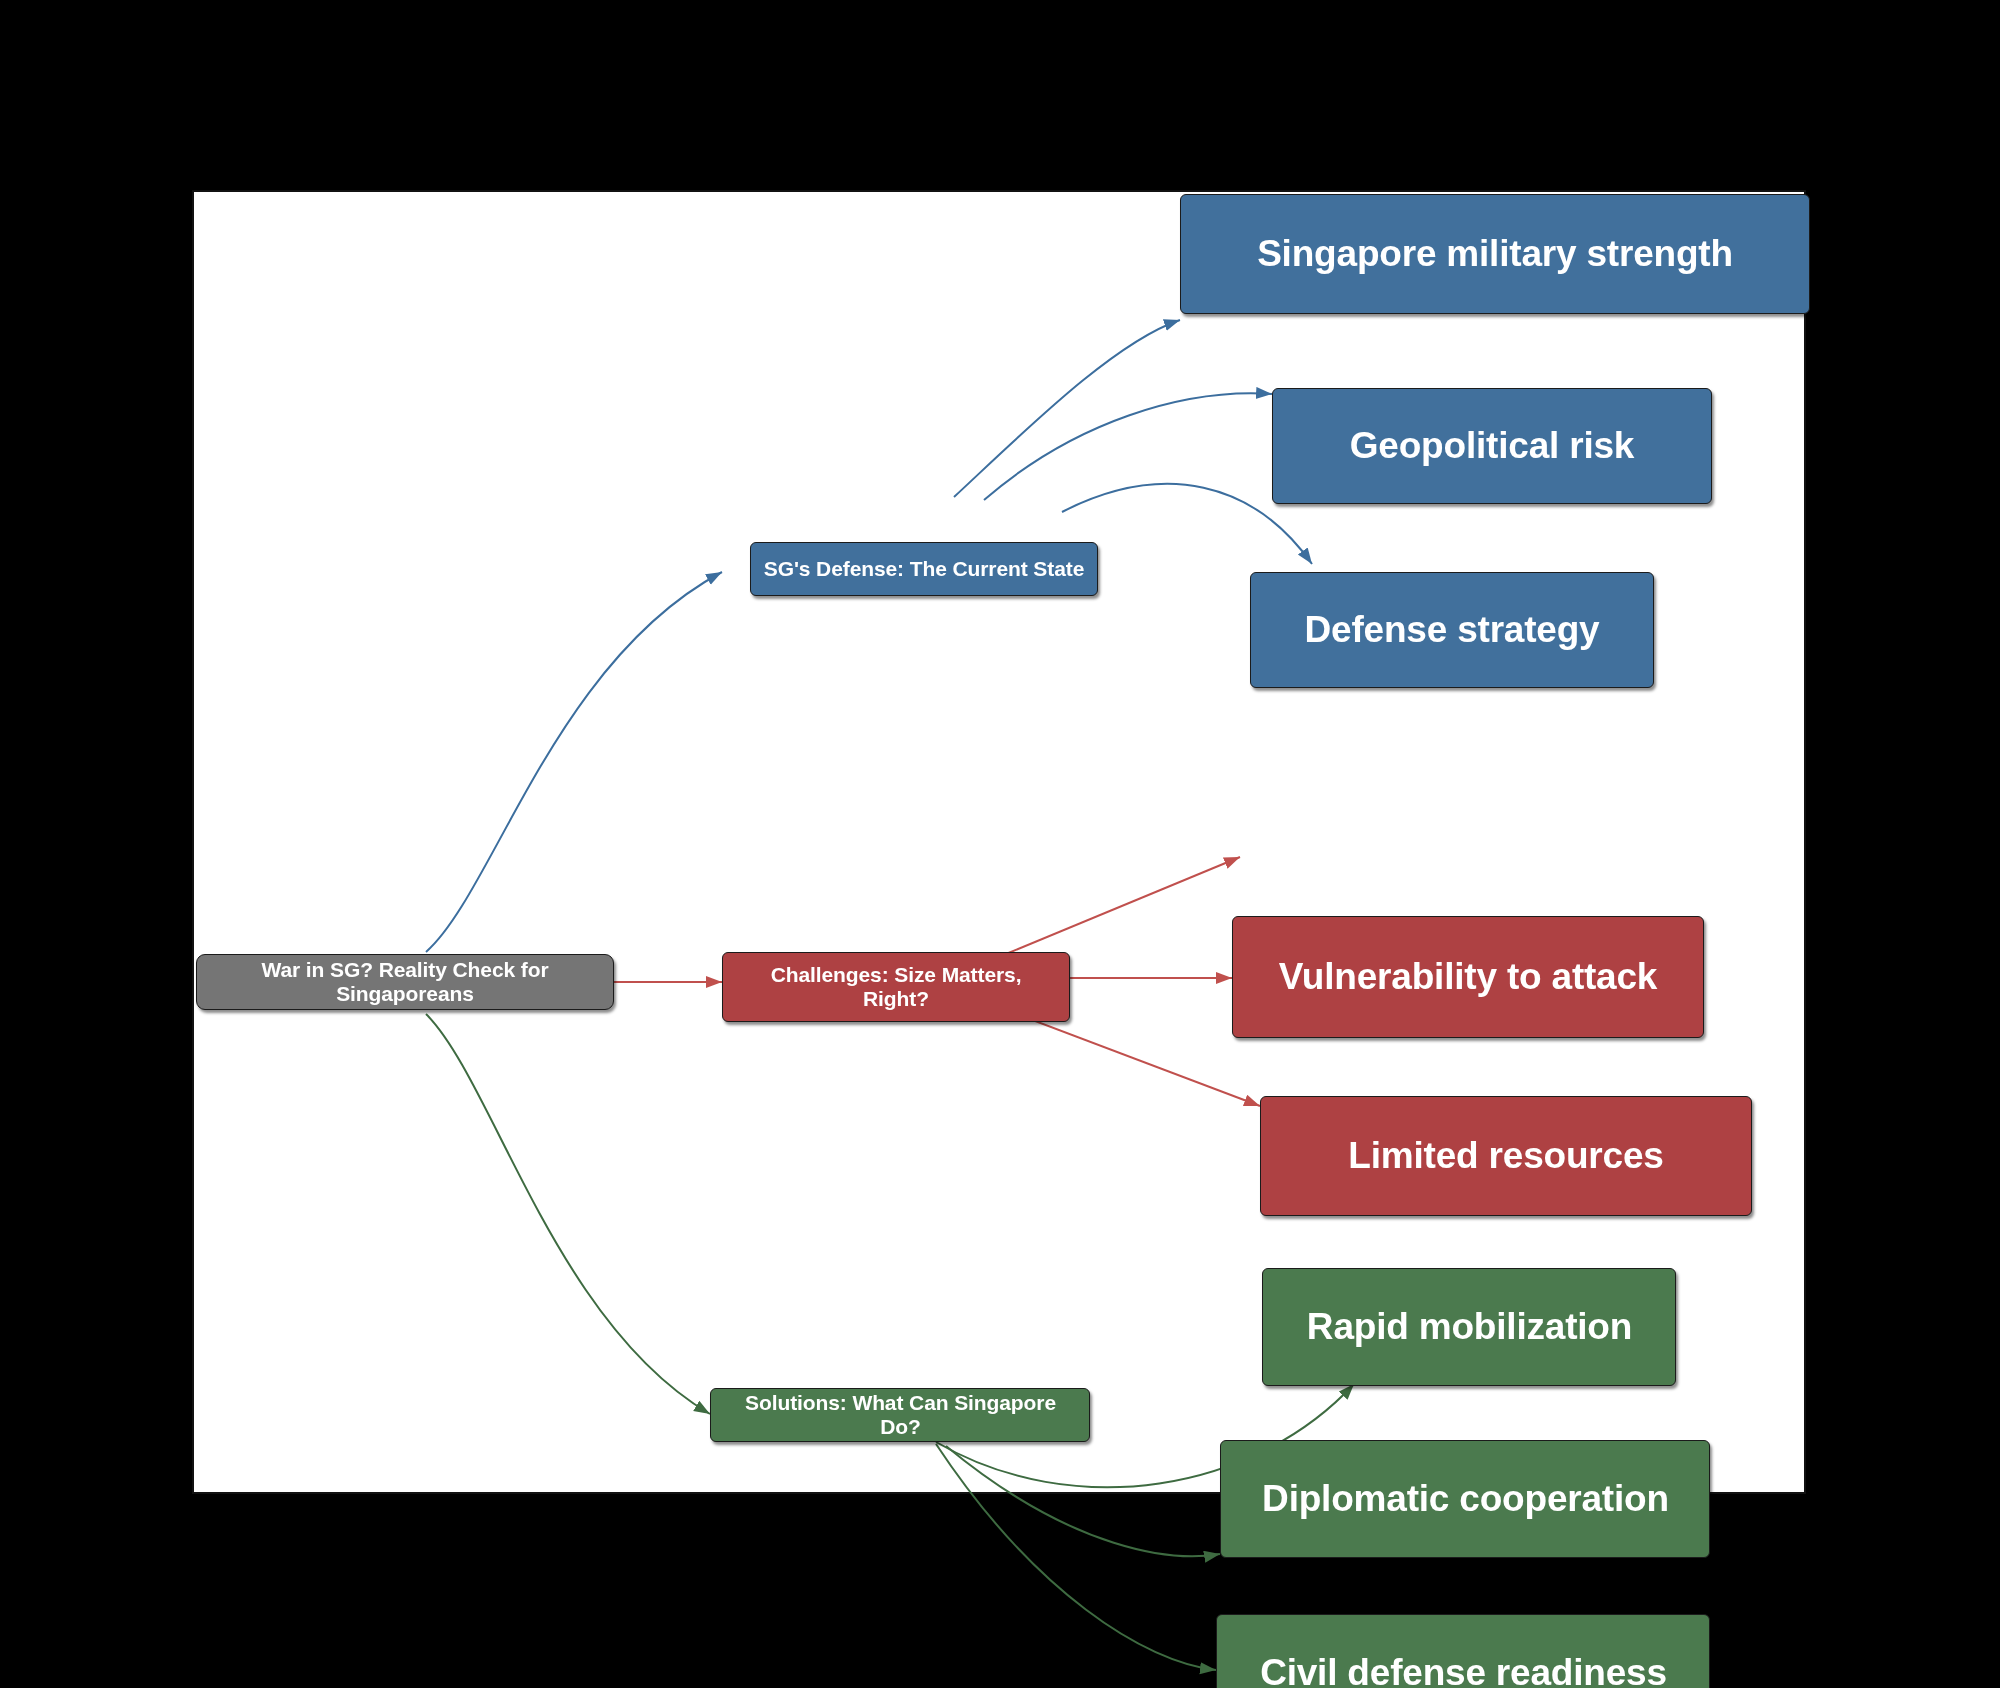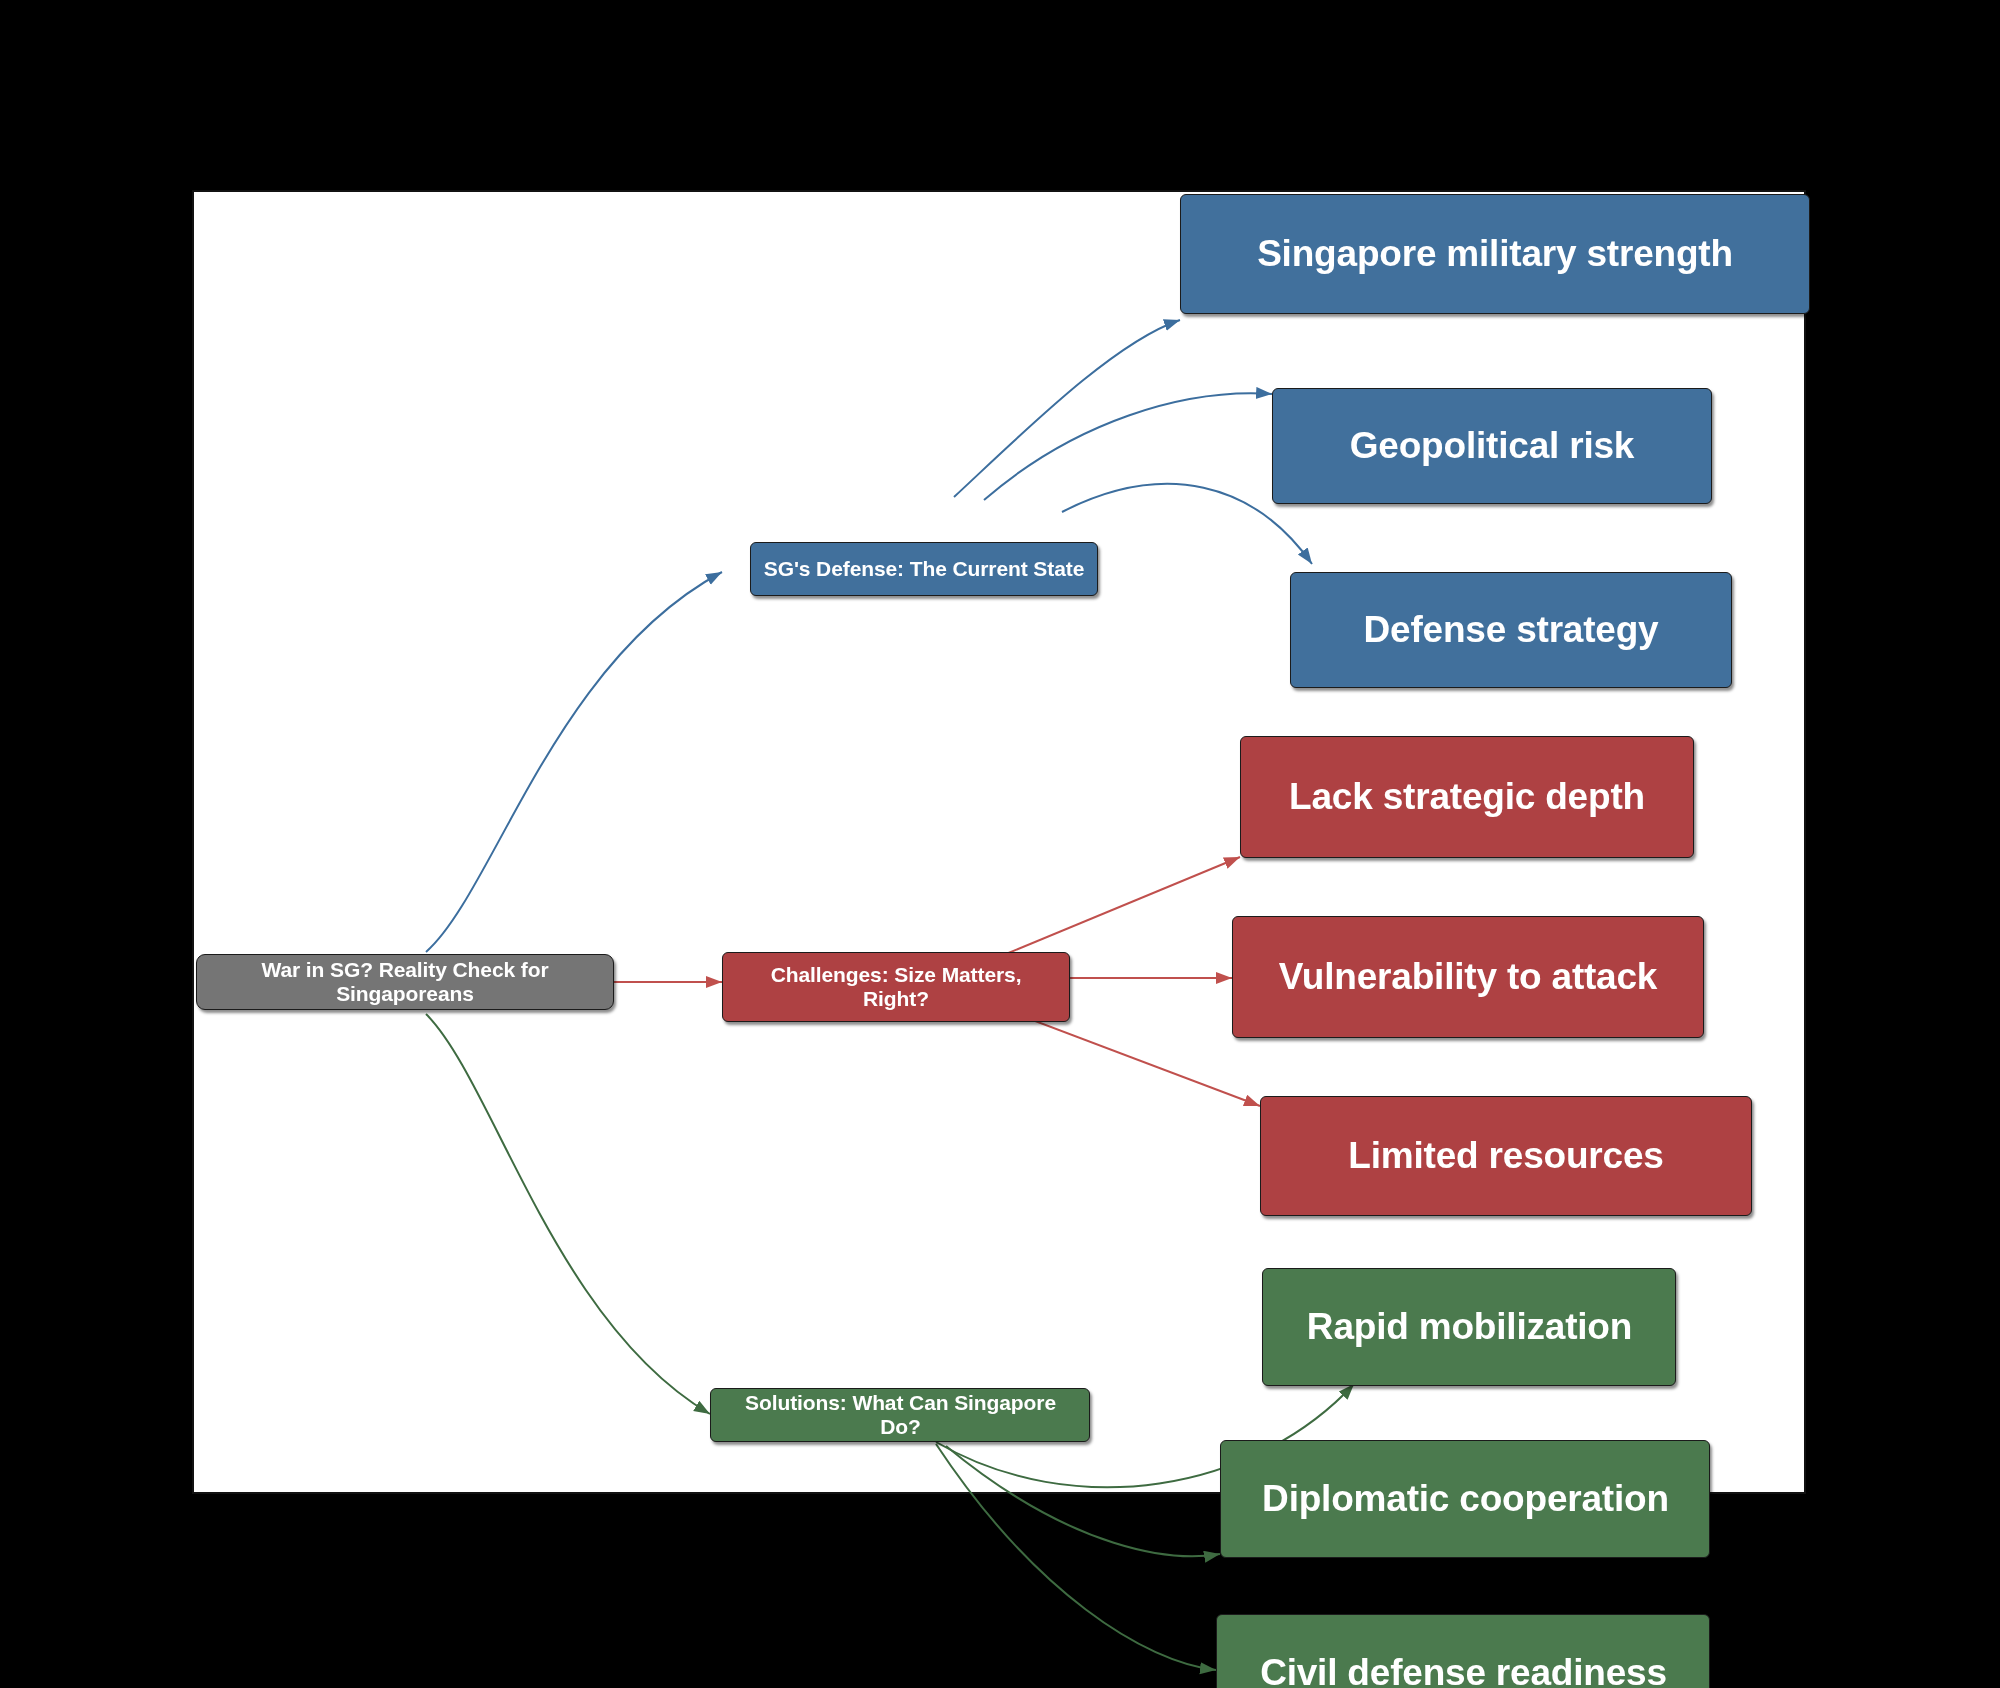--- a/index.html
+++ b/index.html
@@ -151,7 +151,7 @@
       <span>Geopolitical risk</span>
     </div>
 
-    <div class="node leaf c-blue" style="left:1056px; top:380px; width:442px; height:116px;margin-left:40px;">
+    <div class="node leaf c-blue" style="left:1056px; top:380px; width:404px; height:116px;">
       <span>Defense strategy</span>
     </div>
 

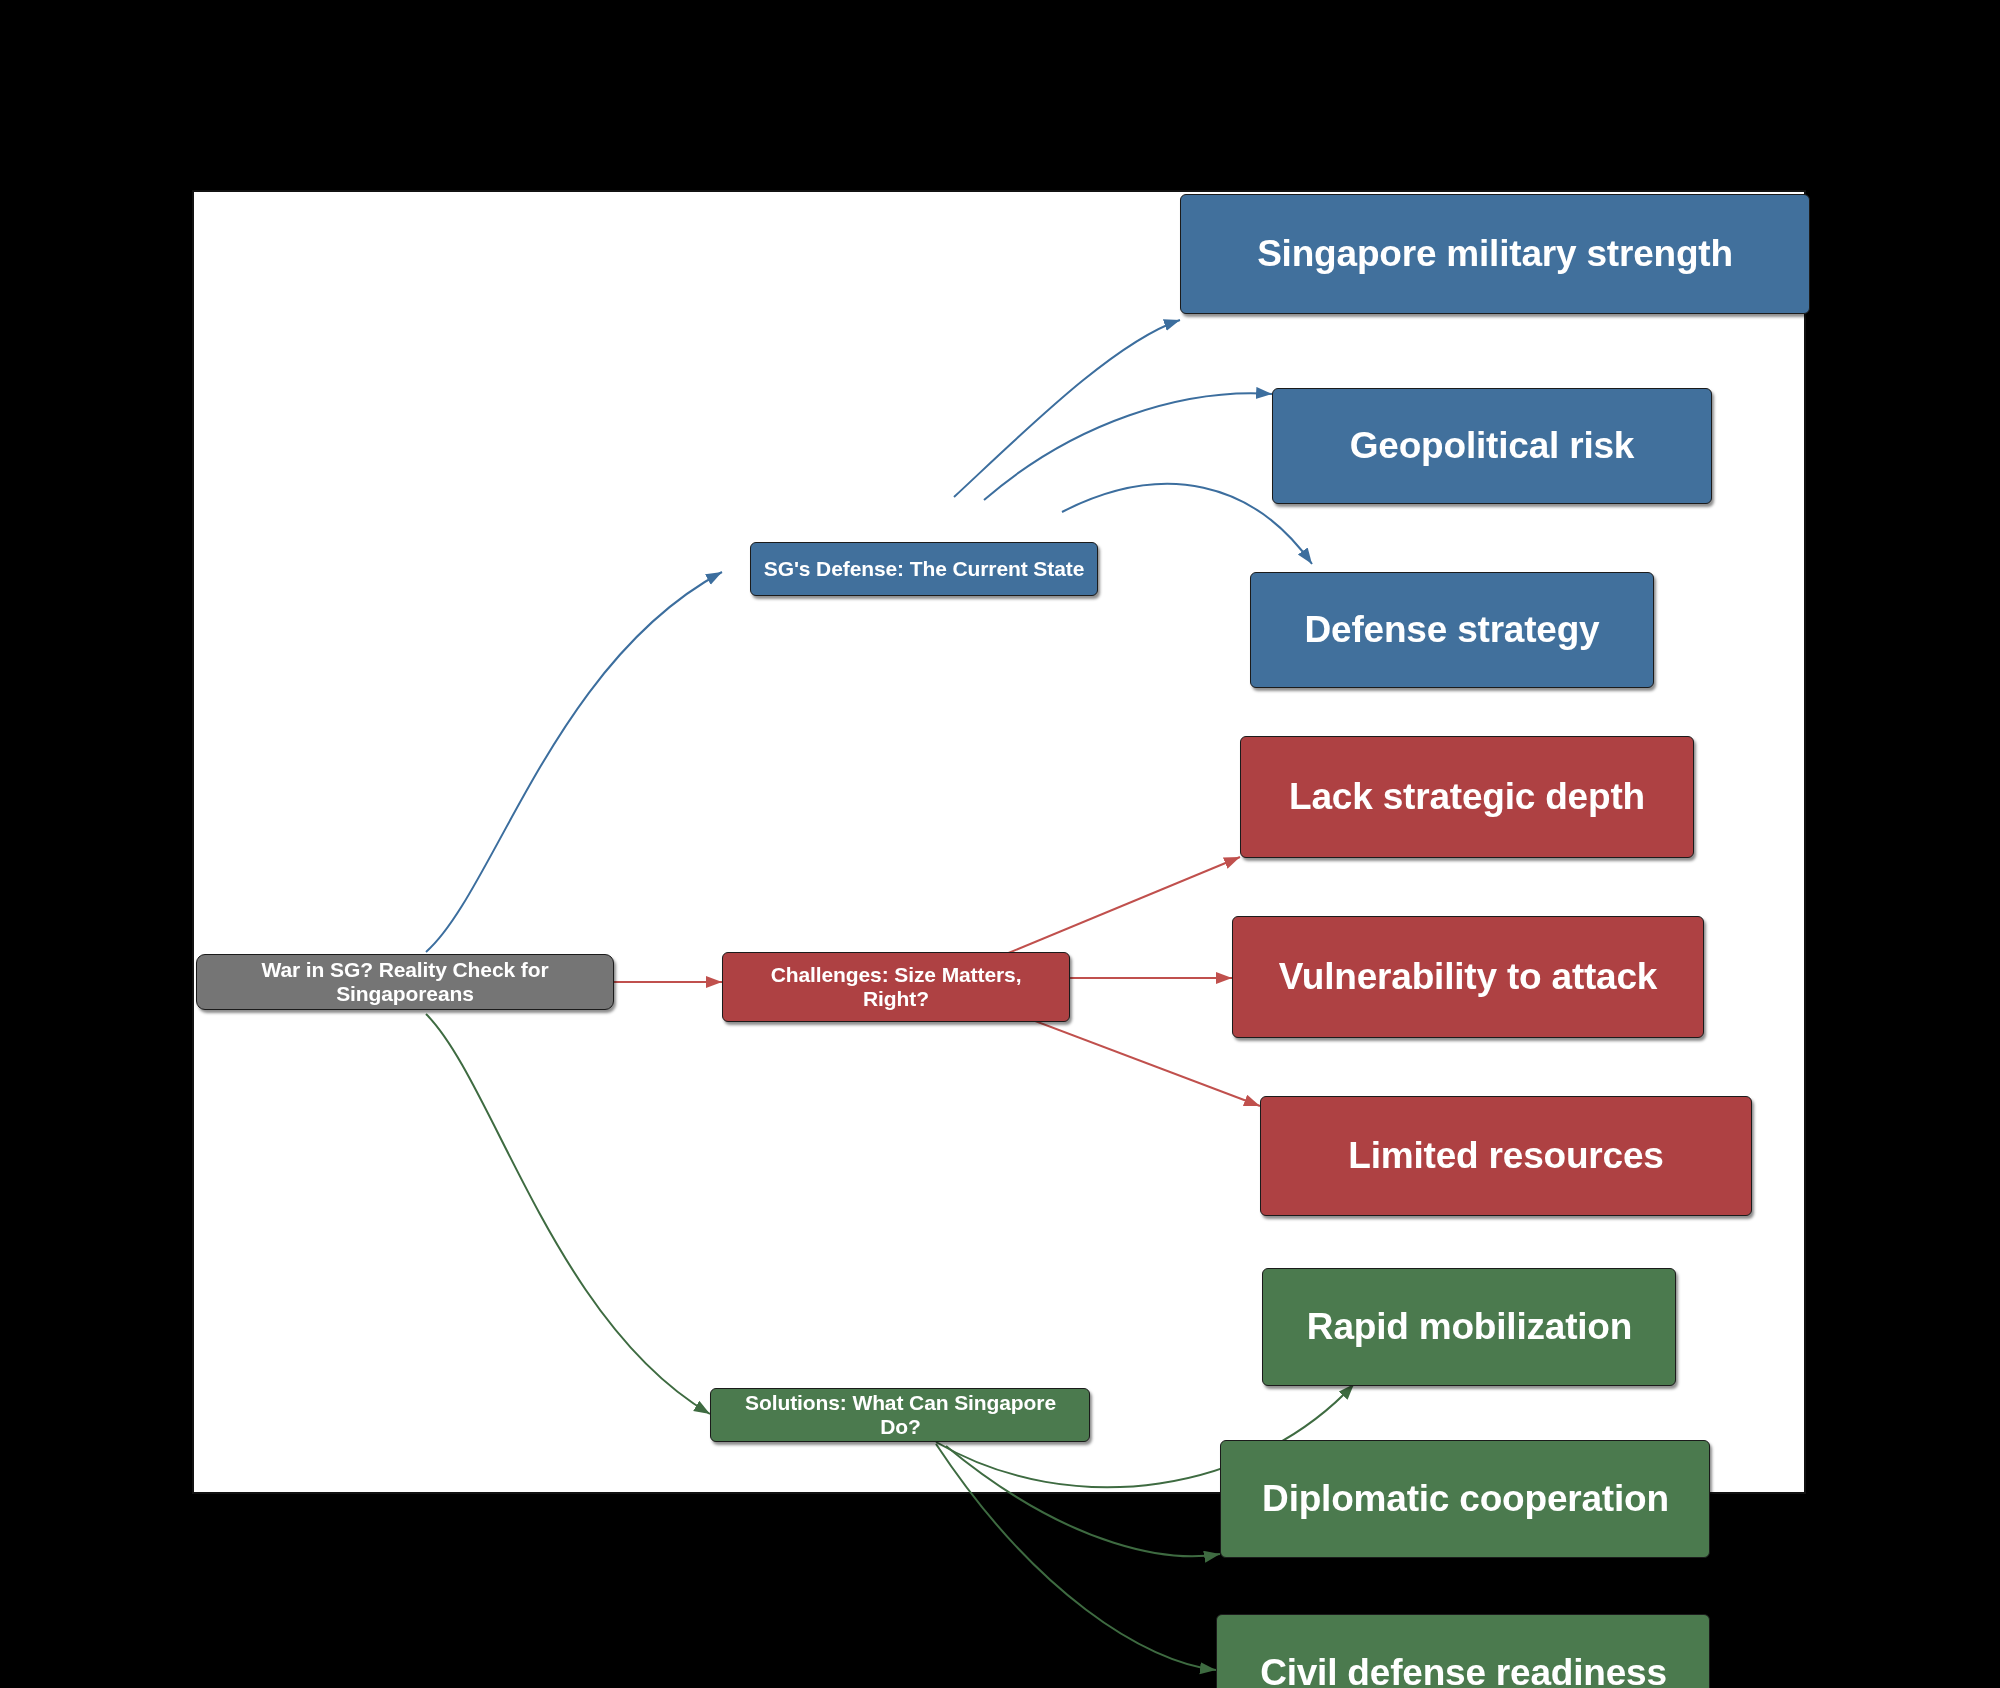--- a/index.html
+++ b/index.html
@@ -155,9 +155,6 @@
       <span>Defense strategy</span>
     </div>
 
-    <div class="node leaf c-red" style="left:1046px; top:544px; width:454px; height:122px;">
-      <span>Lack strategic depth</span>
-    </div>
 
     <div class="node leaf c-red" style="left:1038px; top:724px; width:472px; height:122px;">
       <span>Vulnerability to attack</span>

